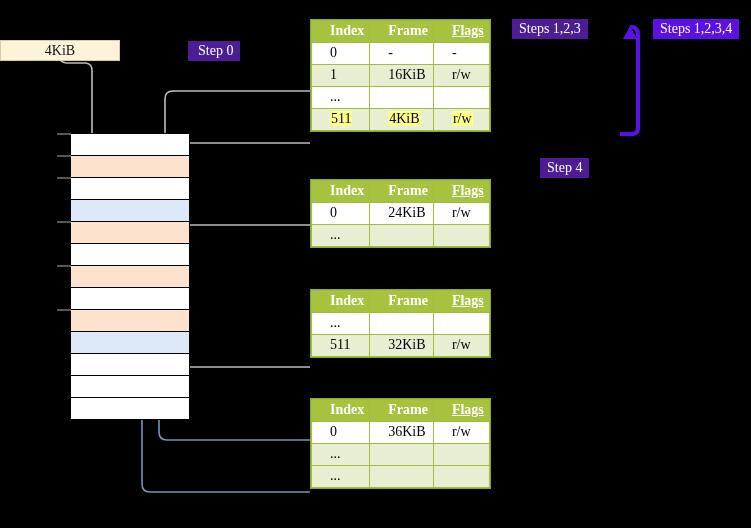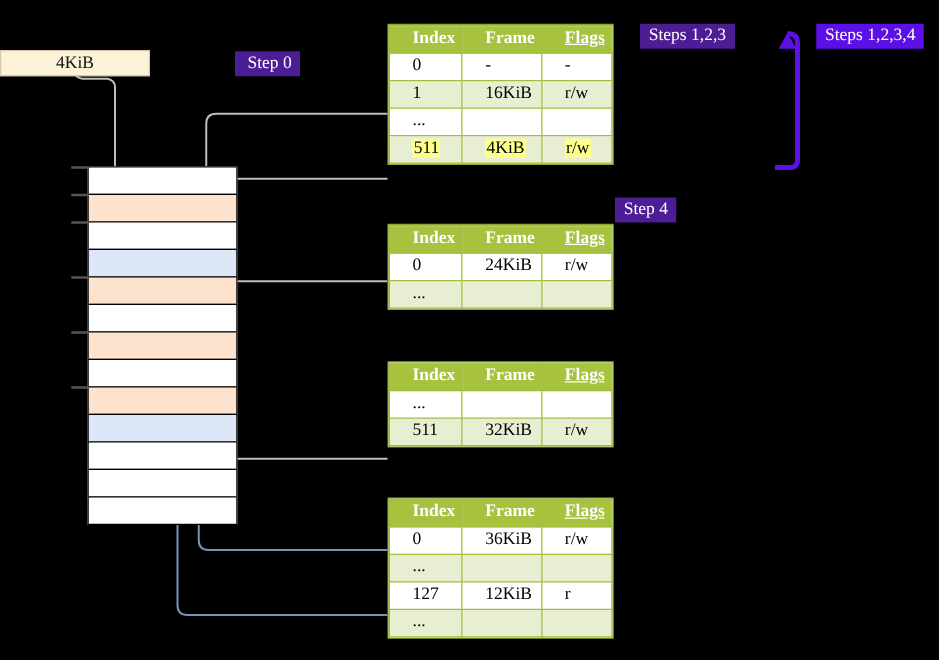--- a/index.html
+++ b/index.html
@@ -162,7 +162,7 @@
   <div class="badge red" style="left:188px;top:41px;padding-left:10px;">Step 0</div>
   <div class="badge red" style="left:512px;top:19px;">Steps 1,2,3</div>
   <div class="badge blue" style="left:653px;top:19px;">Steps 1,2,3,4</div>
-  <div class="badge red" style="left:492px;top:158px;">Step 4</div>
+  <div class="badge red" style="left:540px;top:158px;">Step 4</div>
 
   <table class="ptable" style="left:311px;top:20px;">
     <tbody>

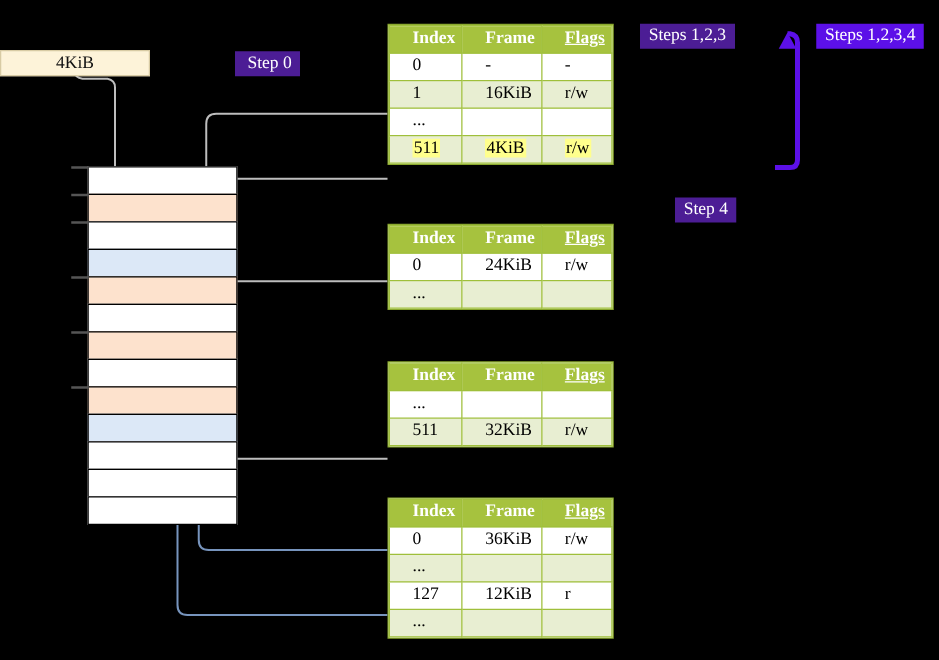--- a/index.html
+++ b/index.html
@@ -251,11 +251,6 @@
       <td></td>
       <td></td>
     </tr>
-    <tr class="plain">
-      <td>127</td>
-      <td>12KiB</td>
-      <td>r</td>
-    </tr>
     <tr class="alt">
       <td>...</td>
       <td></td>

